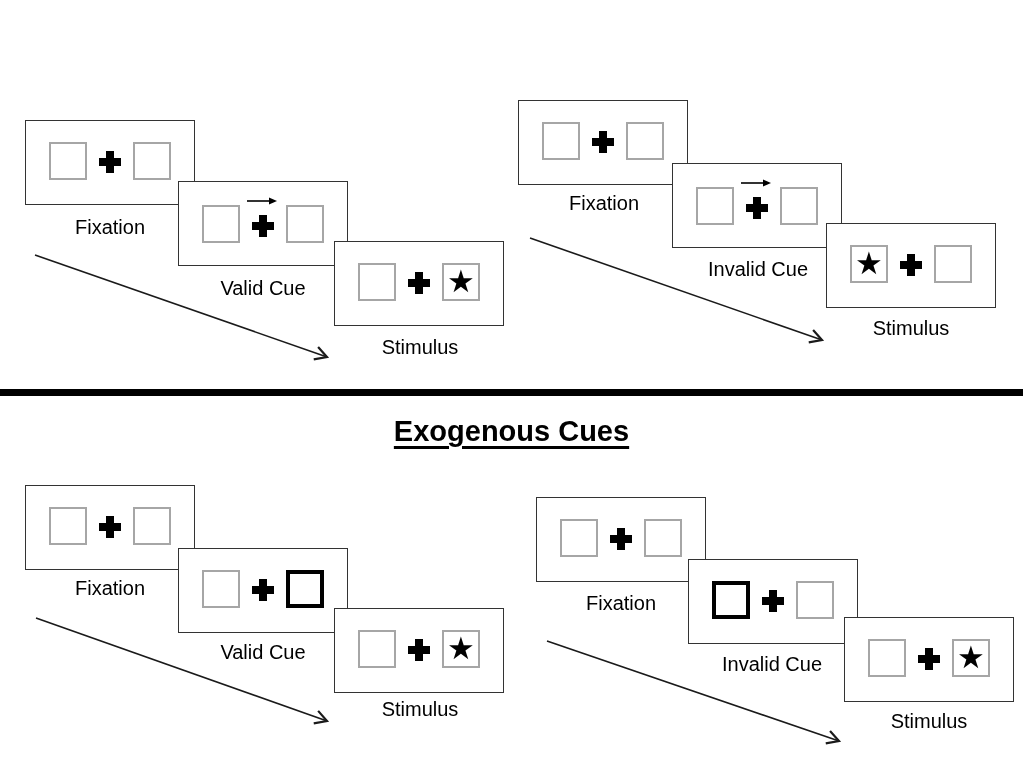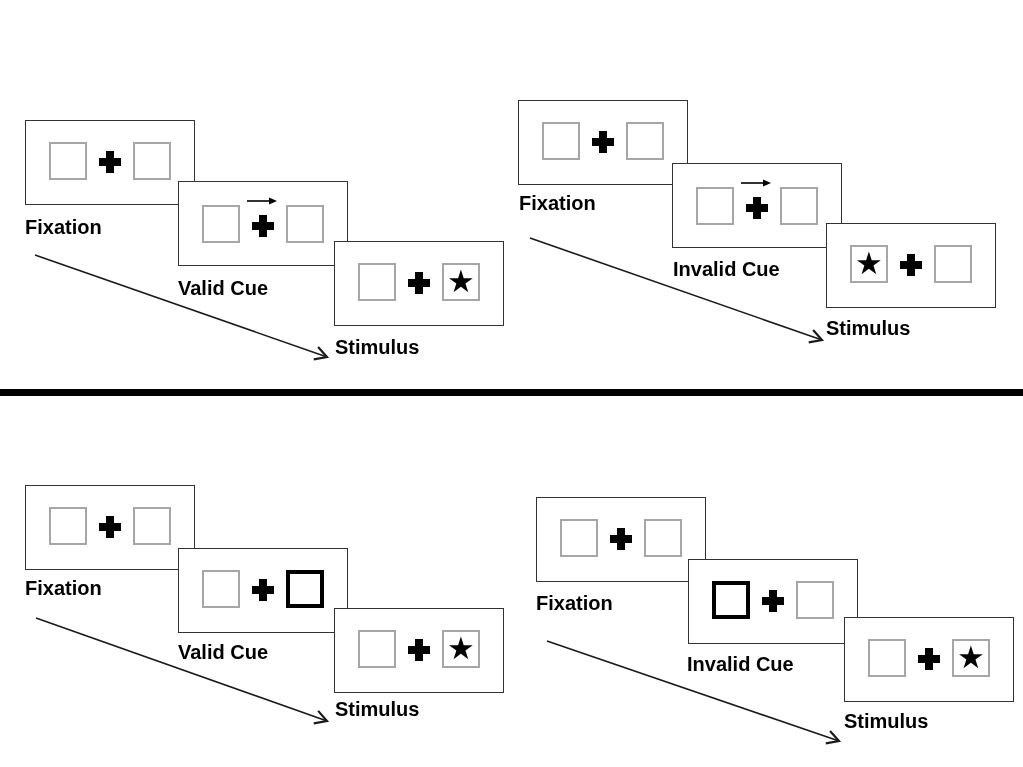--- a/index.html
+++ b/index.html
@@ -41,8 +41,8 @@
   .panel.show-arrow .sq{top:23px;}
 
   .plabel{
-    position:absolute; width:170px; 
-    font-weight:bold; font-size:20px; color:#000; white-space:nowrap;
+    position:absolute; width:170px; text-align:center;
+    font-weight:normal; font-size:20px; color:#000; white-space:nowrap;
   }
   .arrows{position:absolute; left:0; top:0; pointer-events:none;}
 </style>

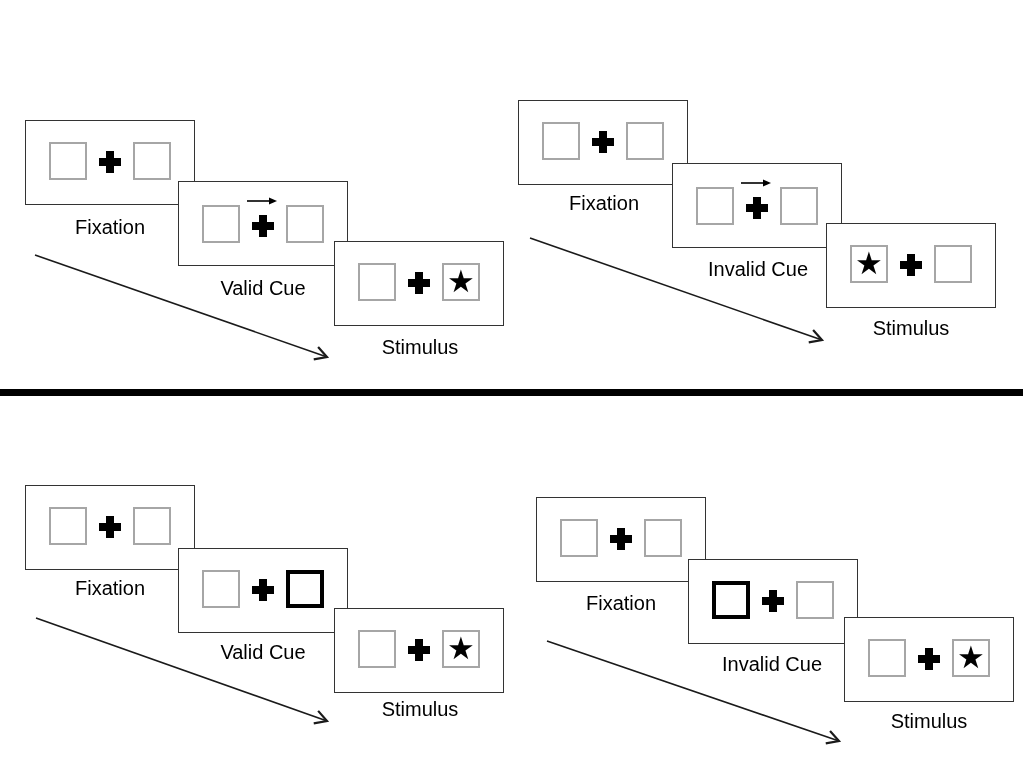--- a/index.html
+++ b/index.html
@@ -132,6 +132,7 @@
 
   <div class="divider"></div>
 
+  <div class="section-title title-exo">Exogenous Cues</div>
 
   <div class="group">
     <div class="panel" style="left:25px;top:485px;">

